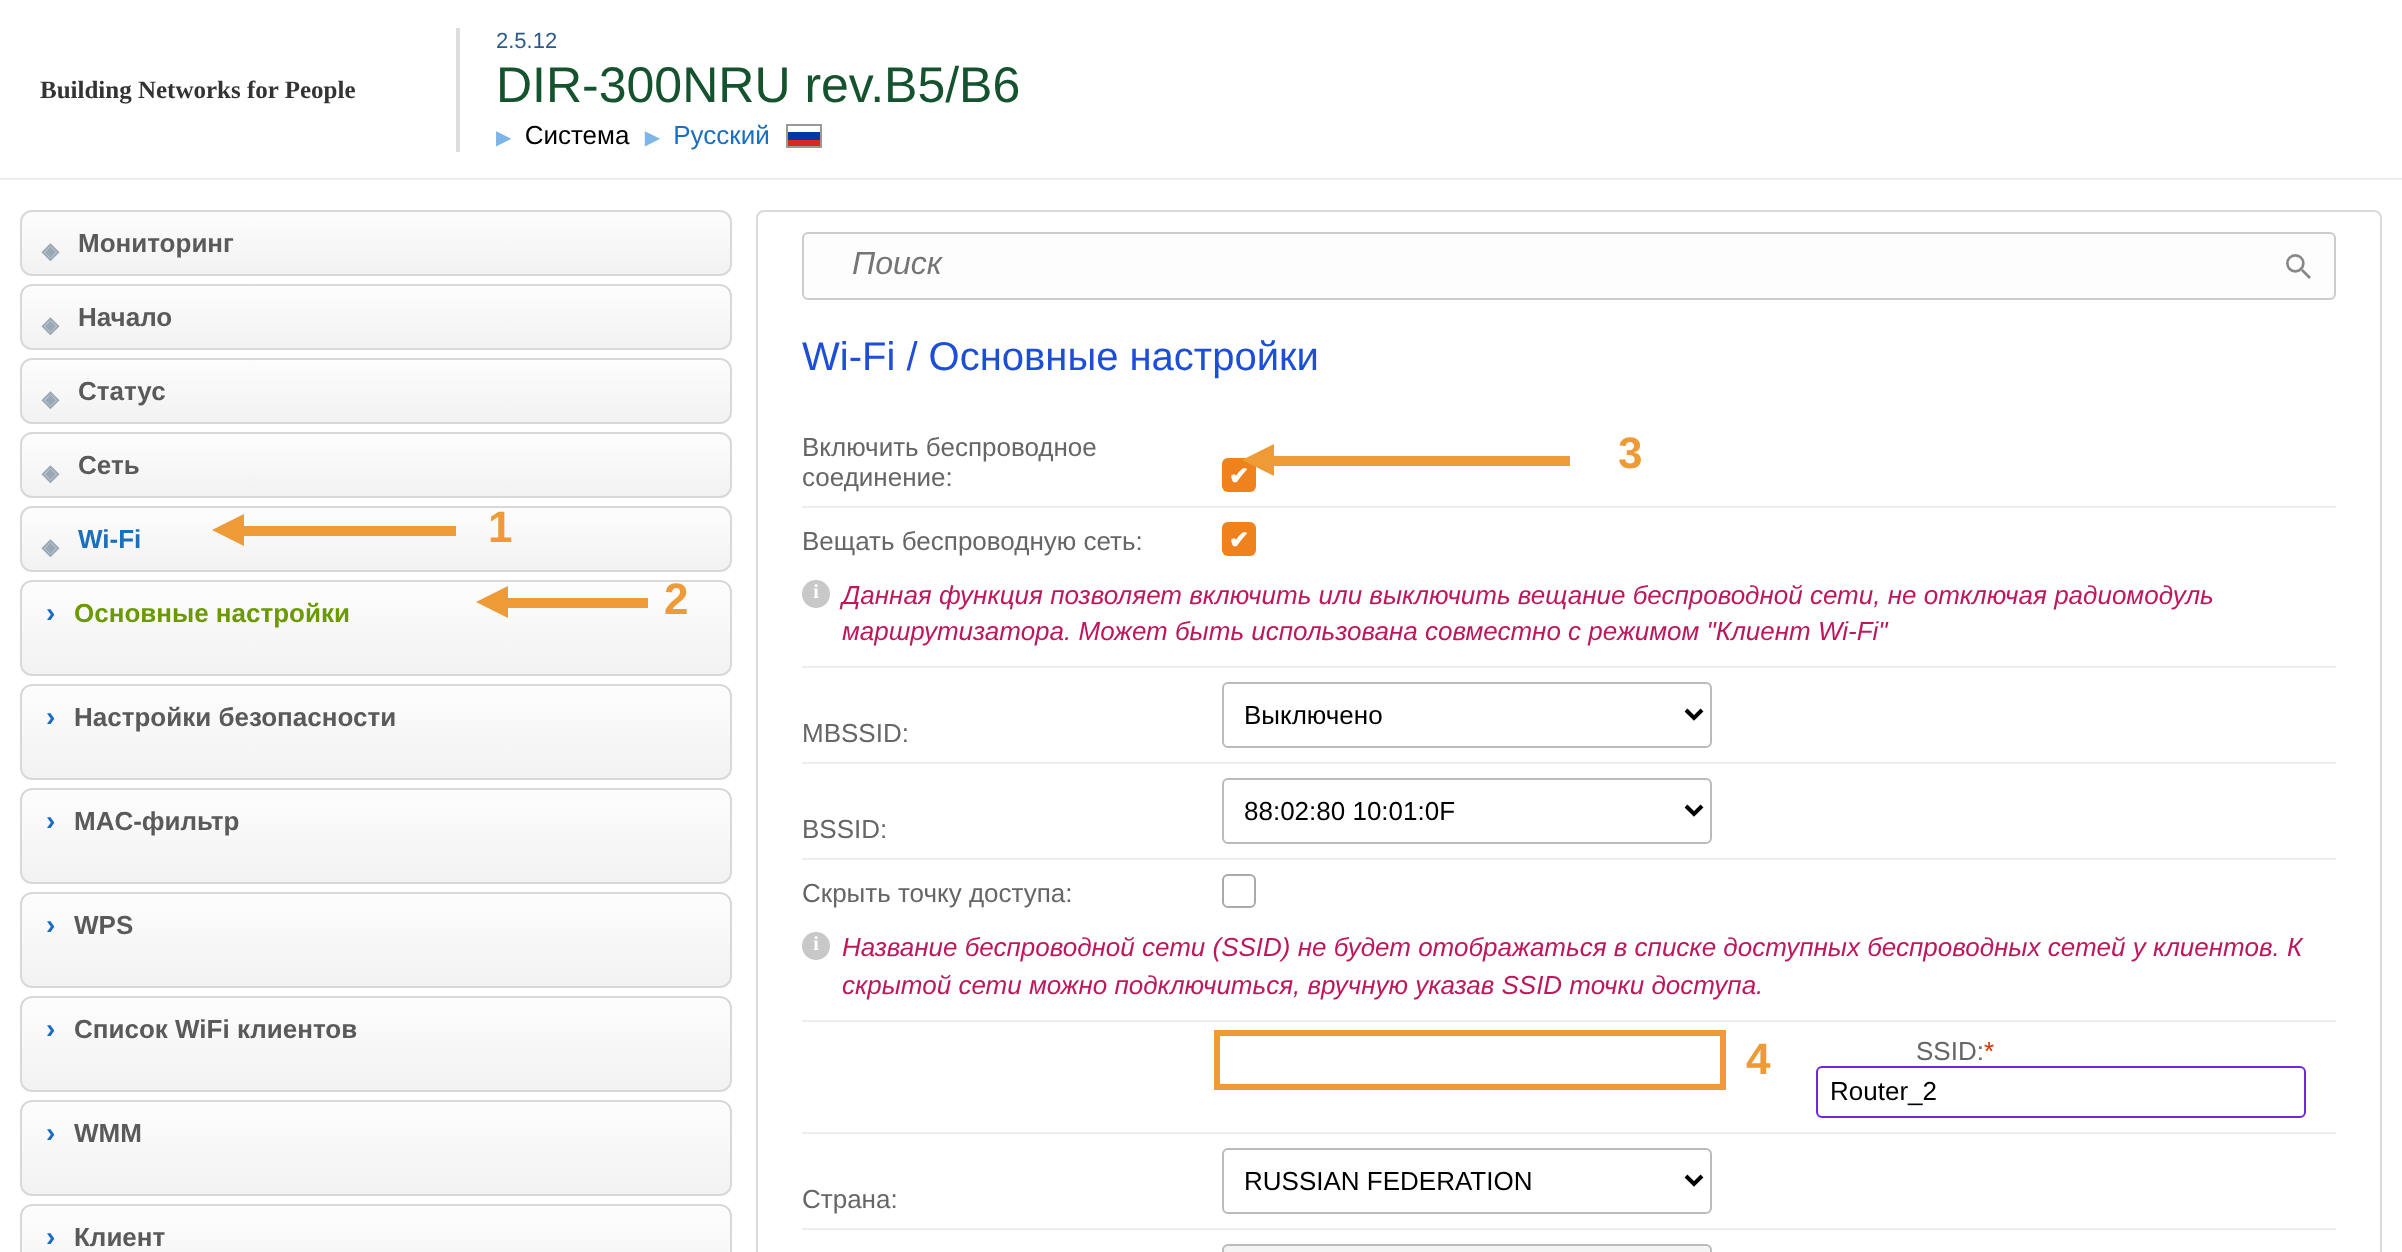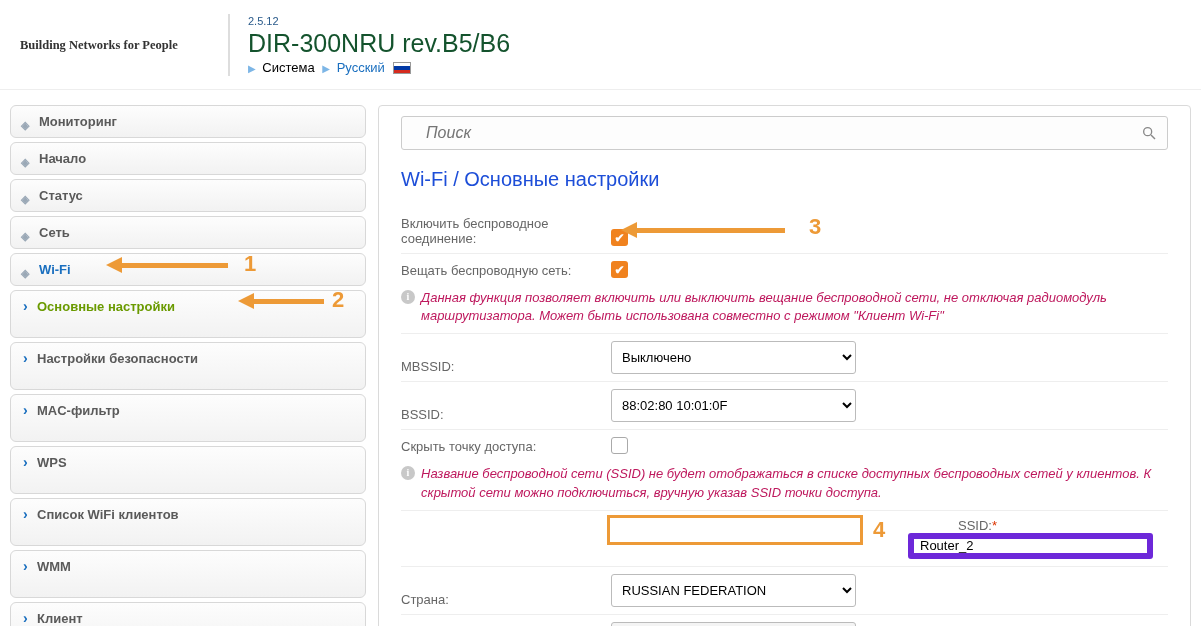--- a/index.html
+++ b/index.html
@@ -44,7 +44,7 @@
   .cb{width:17px;height:17px;border-radius:3px;background:#f0821e;display:inline-flex;align-items:center;justify-content:center;color:#fff;font-size:12px;font-weight:700;}
   .cb.off{background:#fff;border:1px solid #aaa;color:transparent;}
   .sel{width:245px;height:33px;border:1px solid #bbb;border-radius:3px;background:#fff;padding:3px 6px;font-size:13px;}
-  .inp{width:245px;height:26px;border:6px solid #6d28d9;border-radius:3px;background:#fff;padding:3px 6px;font-size:13px;}
+  .inp{width:245px;height:26px;border:1px solid #6d28d9;border-radius:3px;background:#fff;padding:3px 6px;font-size:13px;}
   .help{color:#be185d;font-style:italic;font-size:13px;margin-top:4px;padding-left:20px;position:relative;line-height:1.4;}
   .help::before{content:"i";position:absolute;left:0;top:1px;width:14px;height:14px;border-radius:50%;background:#c8c8c8;color:#fff;font-style:normal;font-weight:700;font-size:10px;text-align:center;line-height:14px;font-family:Georgia,serif;}
   .blur{color:transparent;text-shadow:0 0 6px #777;letter-spacing:1px;}

